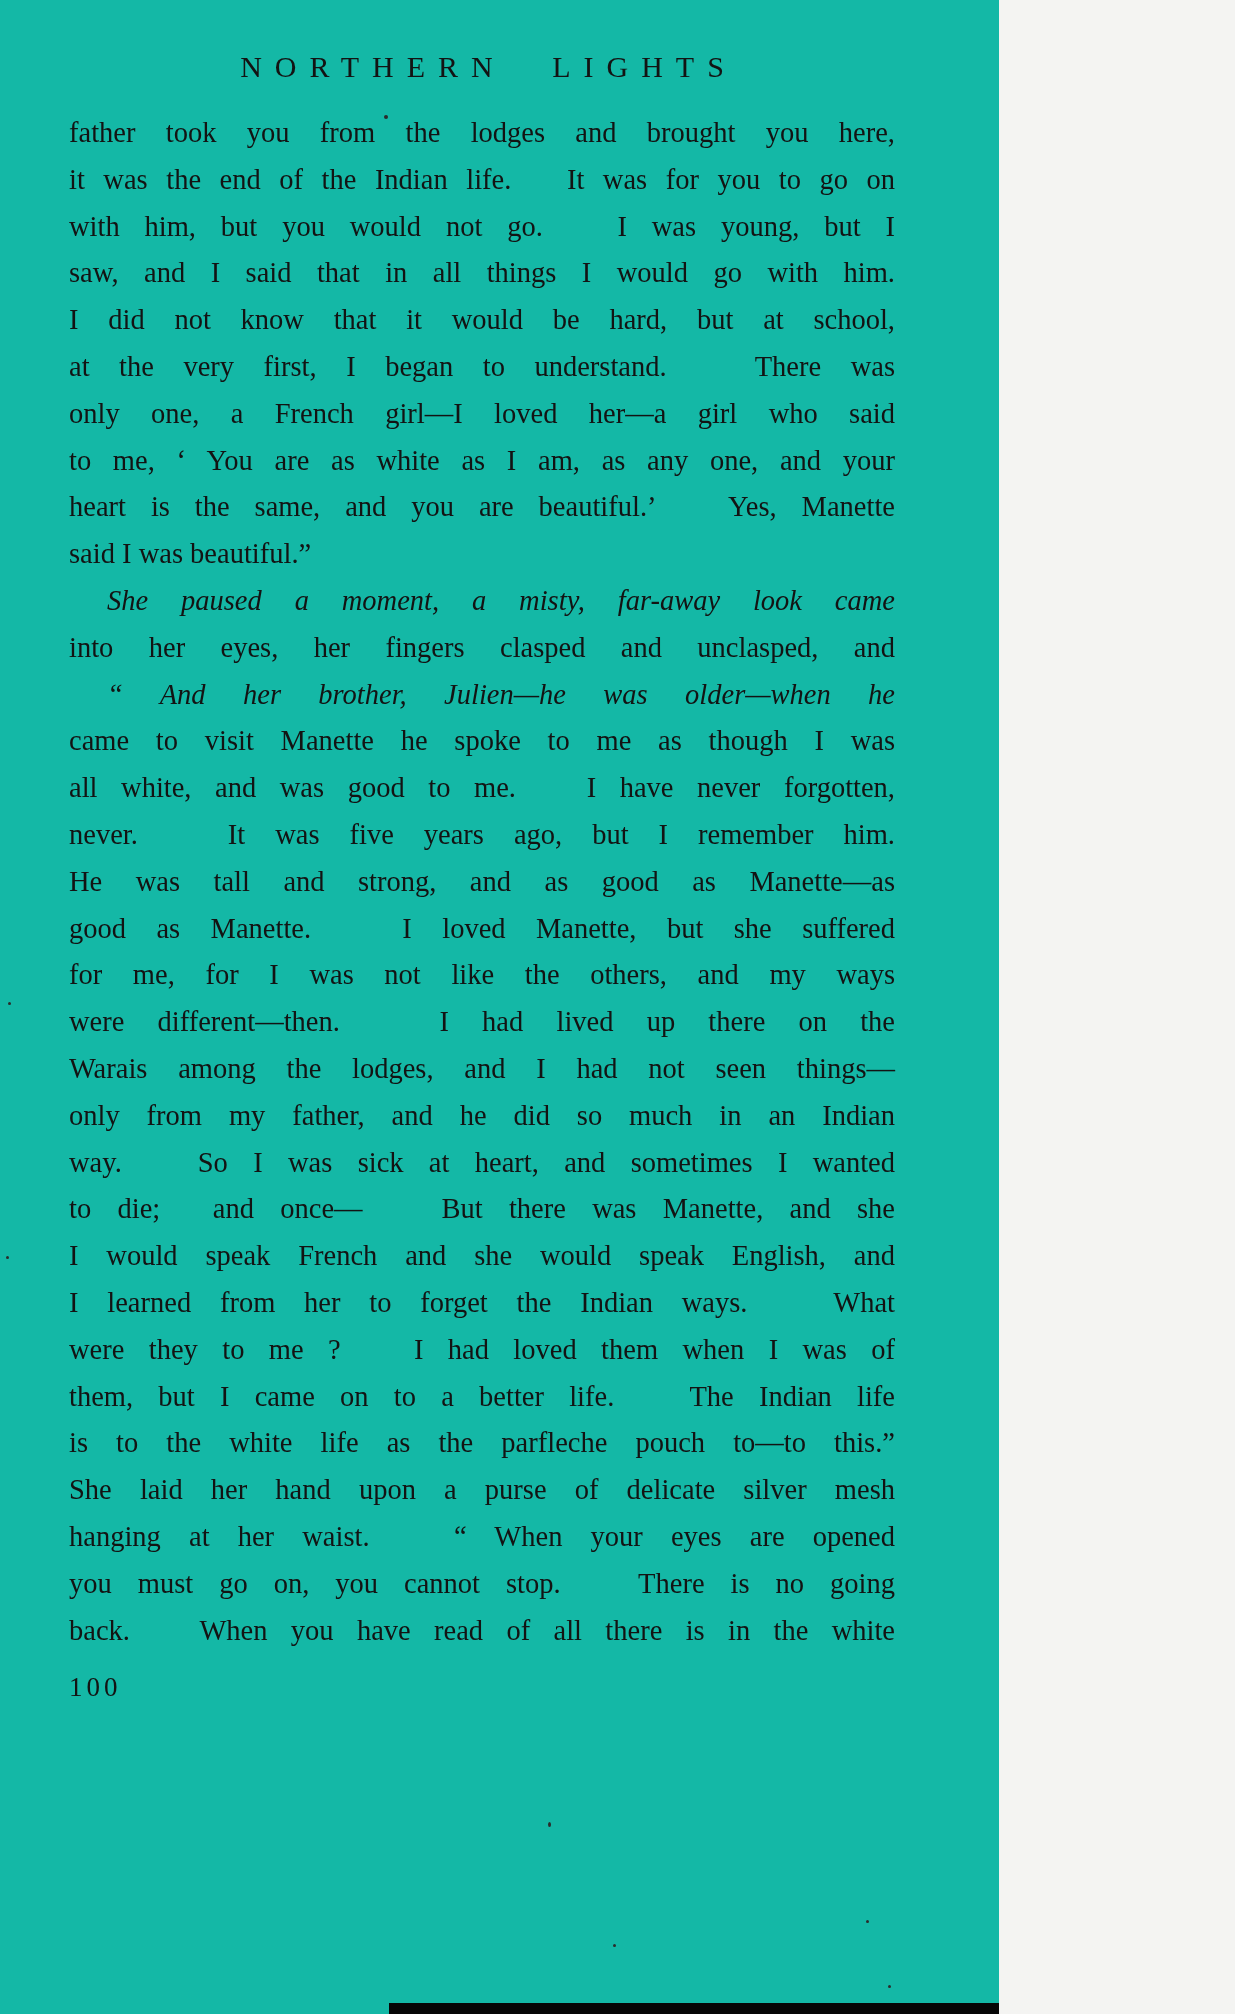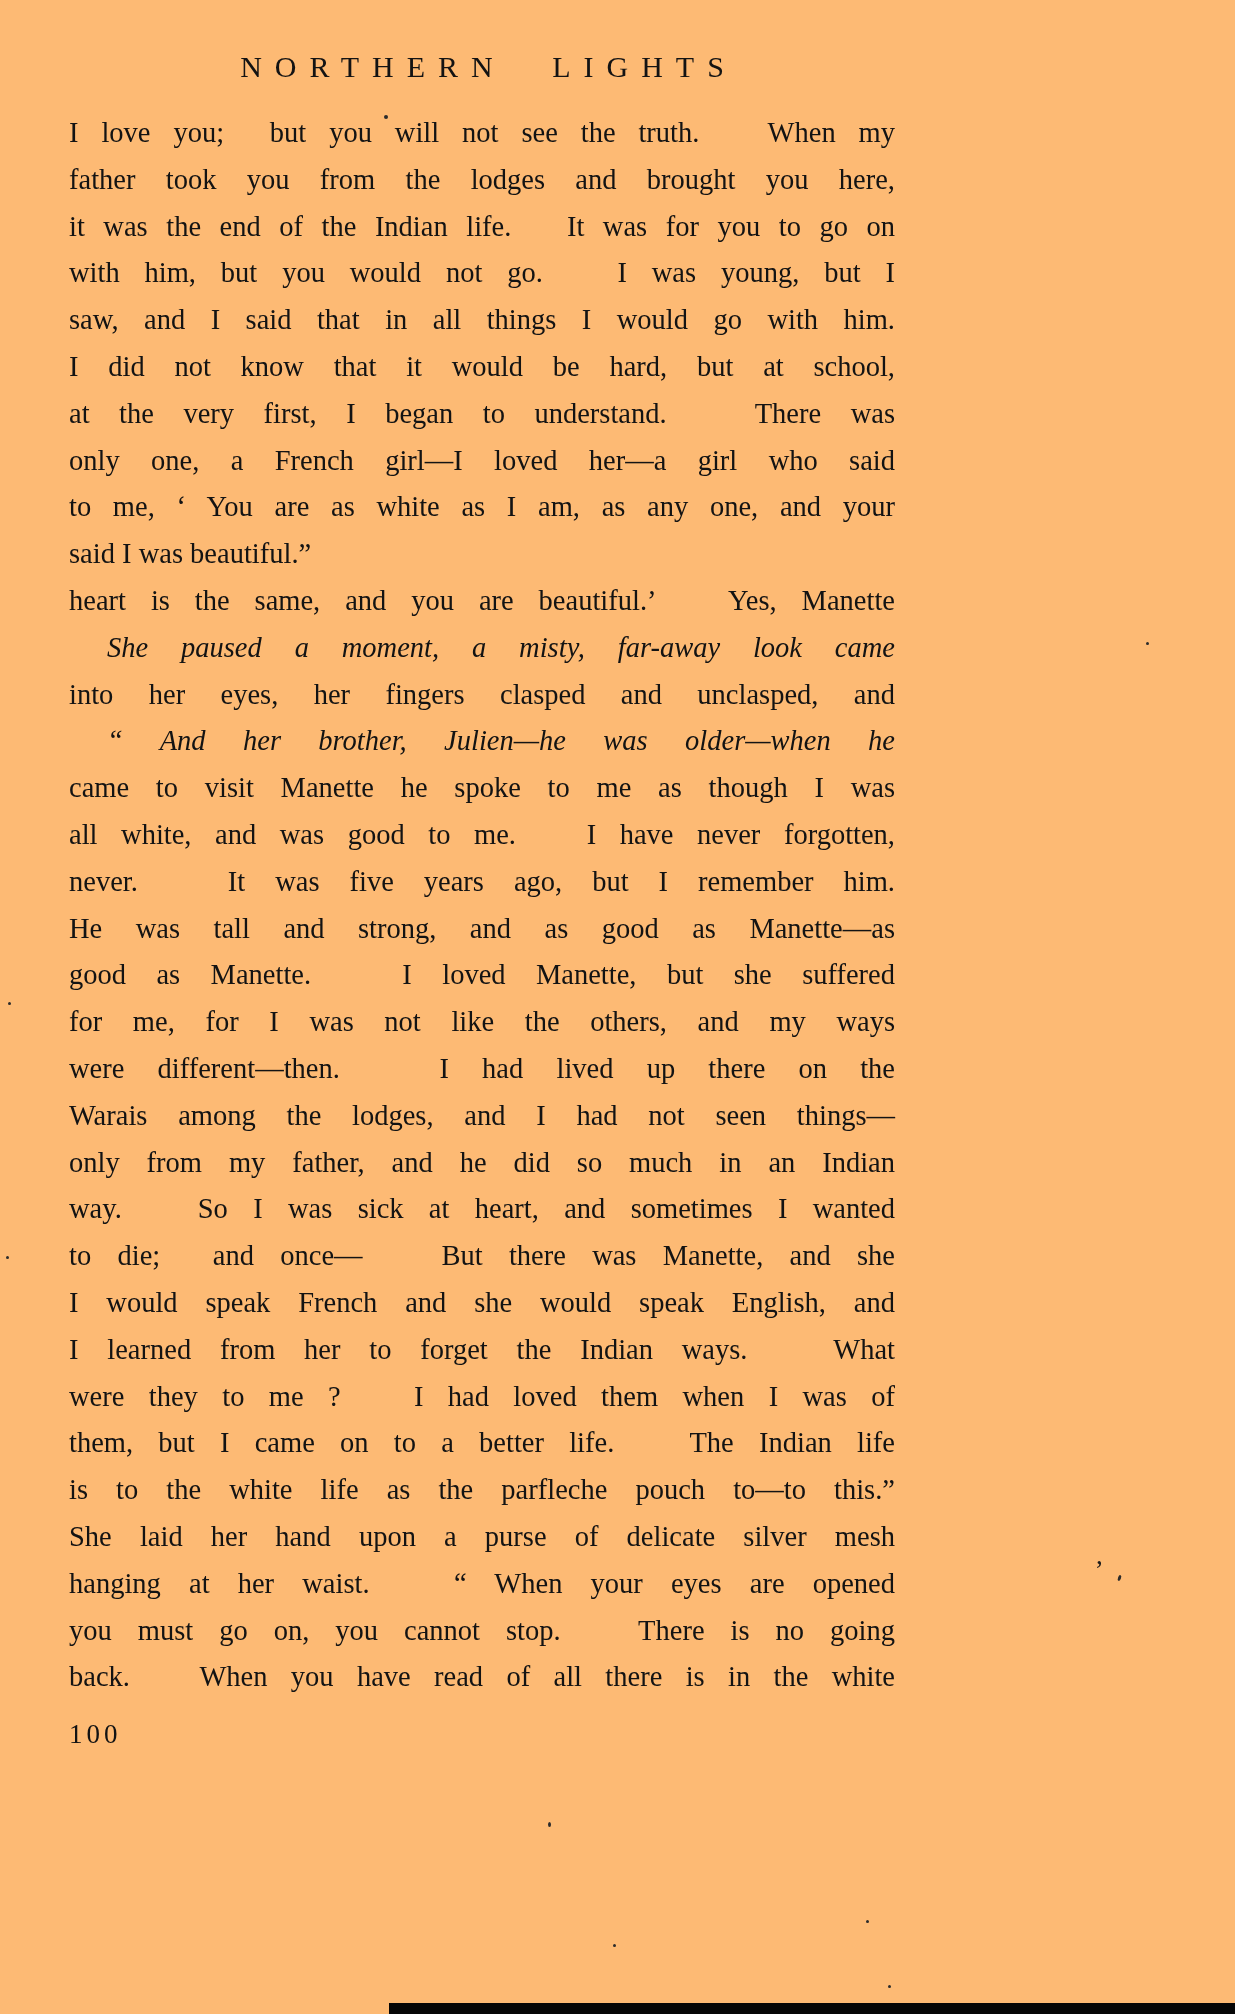--- a/index.html
+++ b/index.html
@@ -9,9 +9,9 @@
   }
   .page {
     position: relative;
-    width: 1235px;
+    width: 999px;
     height: 2014px;
-    background: #fdba74;
+    background: #14b8a6;
     overflow: hidden;
     font-family: "Liberation Serif", "DejaVu Serif", serif;
     color: #131313;

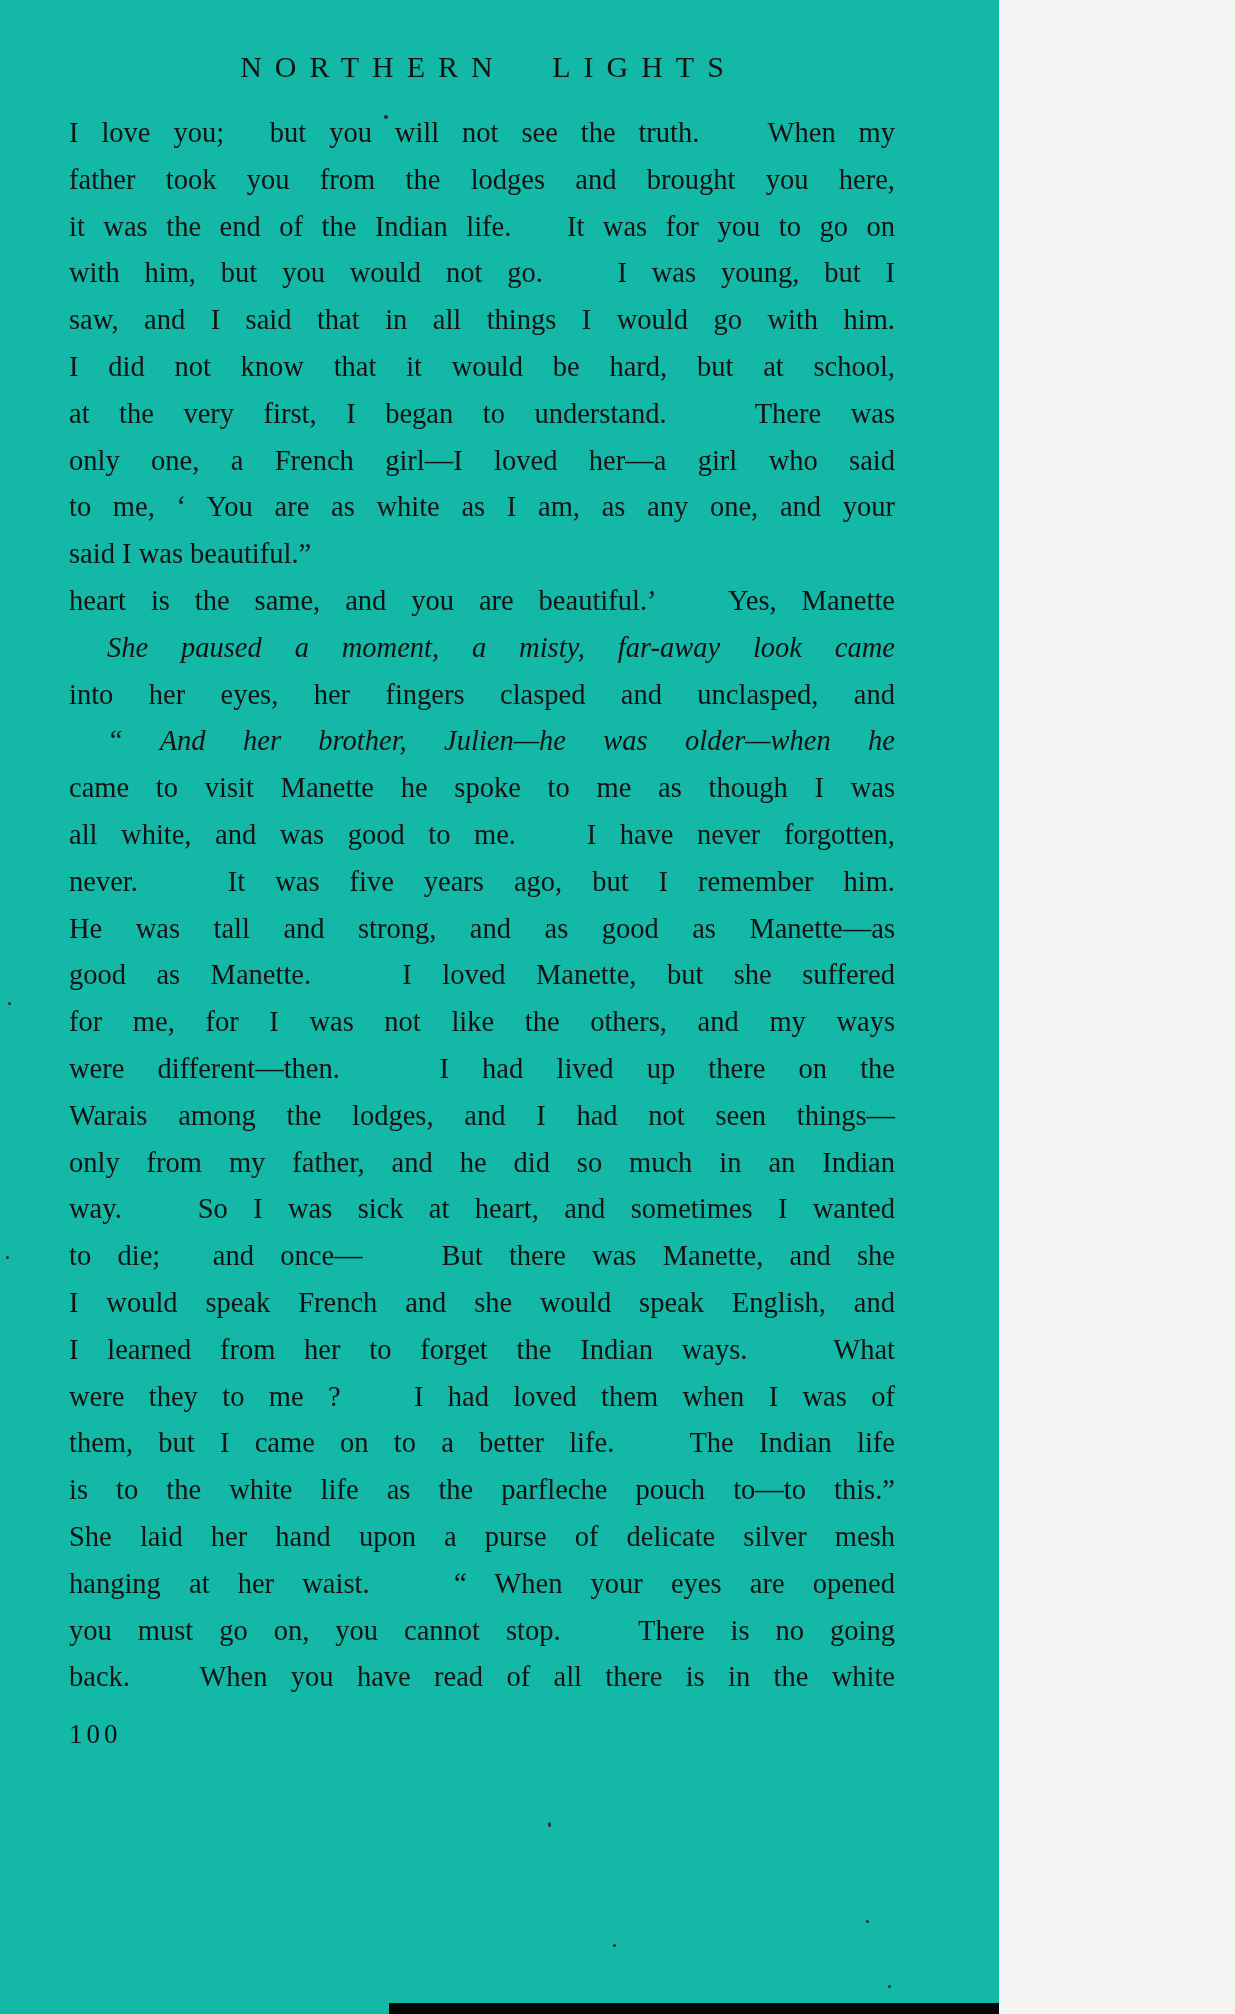--- a/index.html
+++ b/index.html
@@ -91,7 +91,6 @@
 
     <div class="text-body">
         <div class="para">
-          <div class="line">I love you;  but you will not see the truth.   When my</div>
           <div class="line">father took you from the lodges and brought you here,</div>
           <div class="line">it was the end of the Indian life.   It was for you to go on</div>
           <div class="line">with him, but you would not go.   I was young, but I</div>

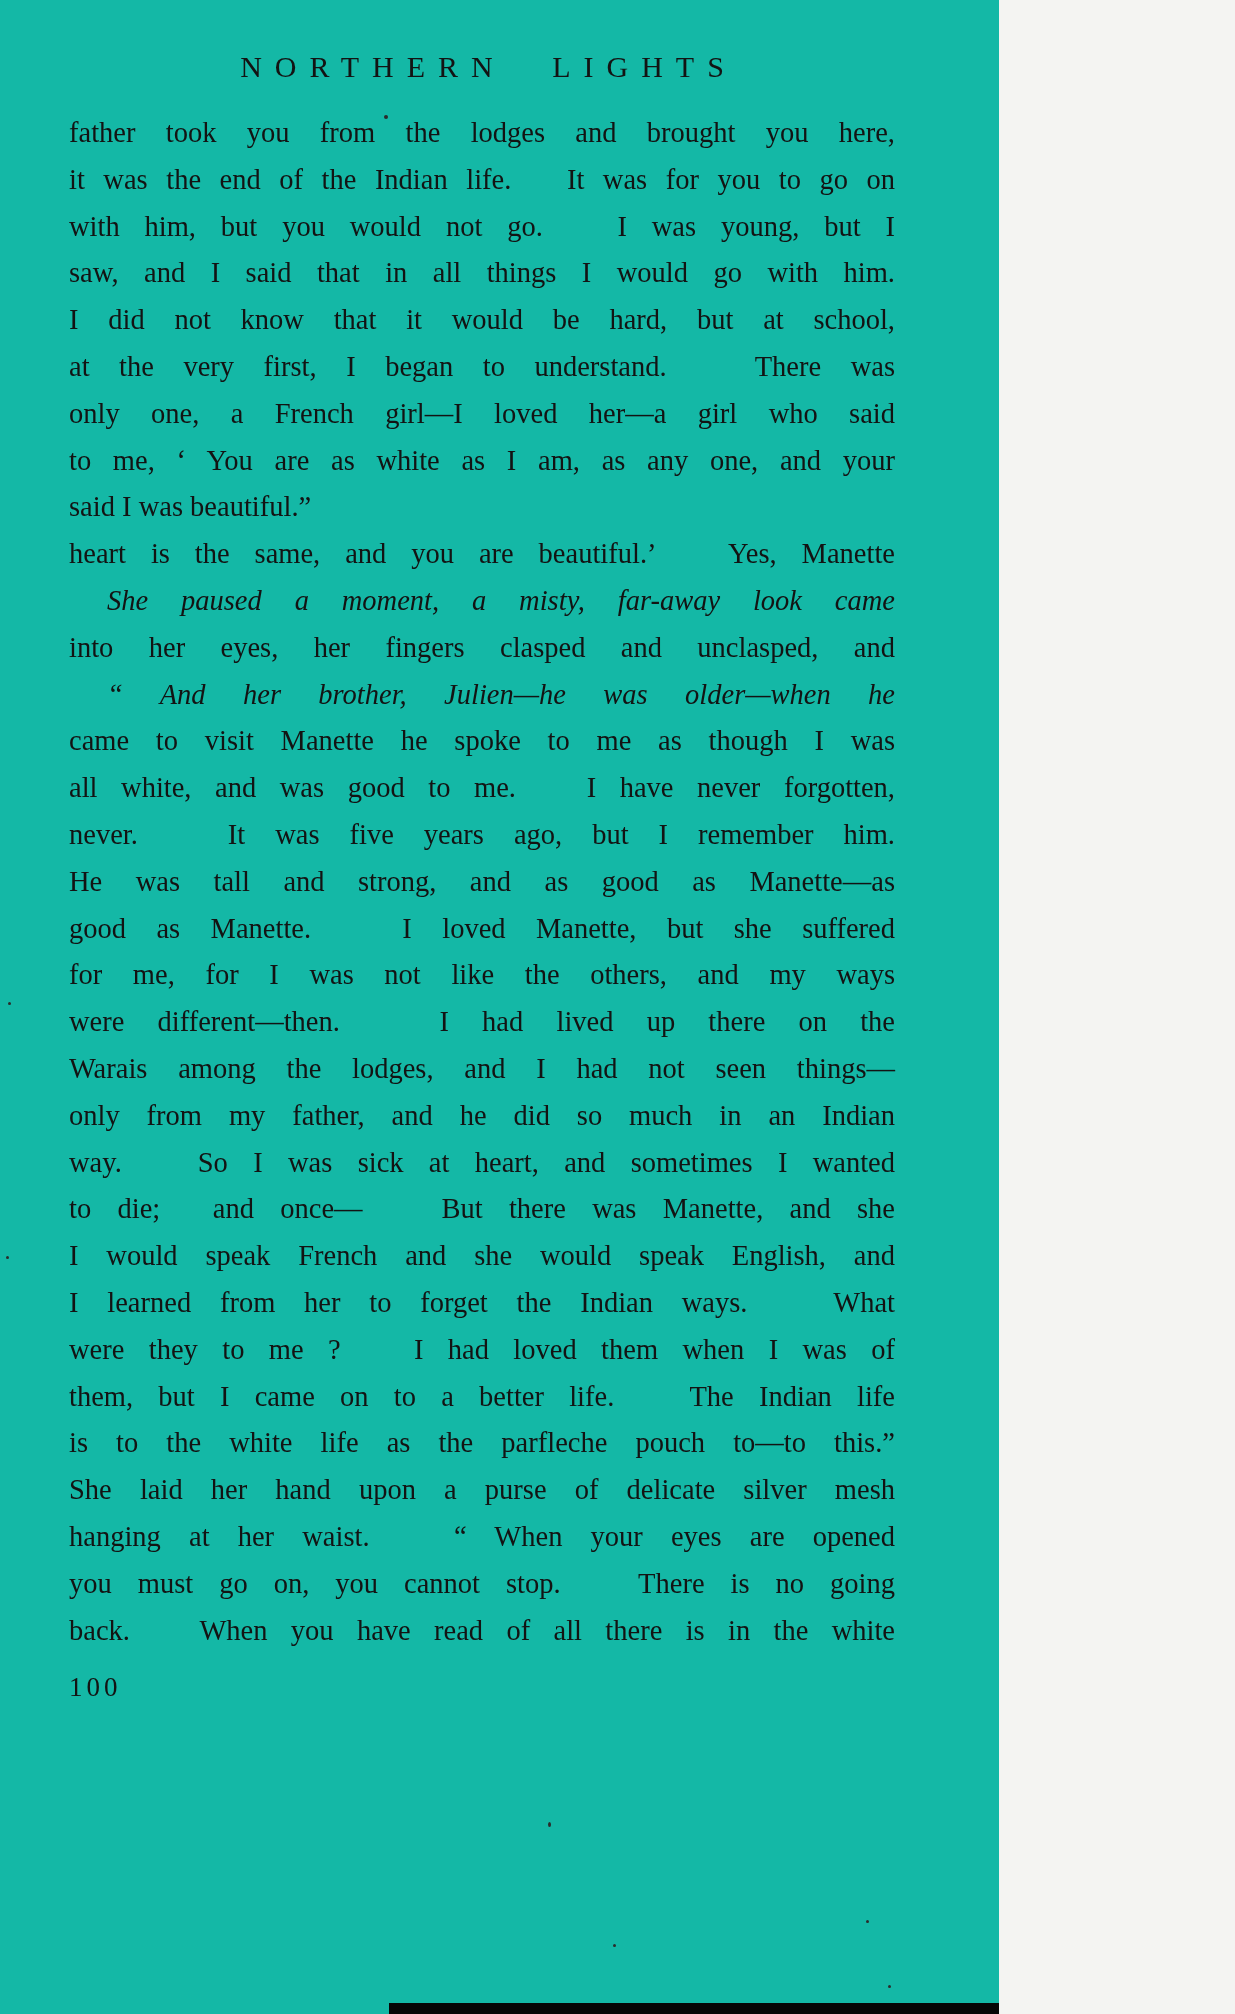--- a/index.html
+++ b/index.html
@@ -99,8 +99,8 @@
           <div class="line">at the very first, I began to understand.   There was</div>
           <div class="line">only one, a French girl—I loved her—a girl who said</div>
           <div class="line">to me, ‘ You are as white as I am, as any one, and your</div>
+          <div class="line">heart is the same, and you are beautiful.’   Yes, Manette</div>
           <div class="line flush">said I was beautiful.”</div>
-          <div class="line">heart is the same, and you are beautiful.’   Yes, Manette</div>
         </div>
         <div class="para indented">
           <div class="line">She paused a moment, a misty, far-away look came</div>

